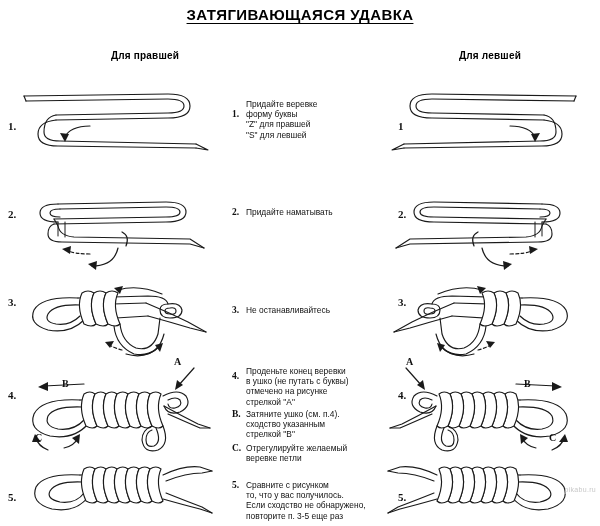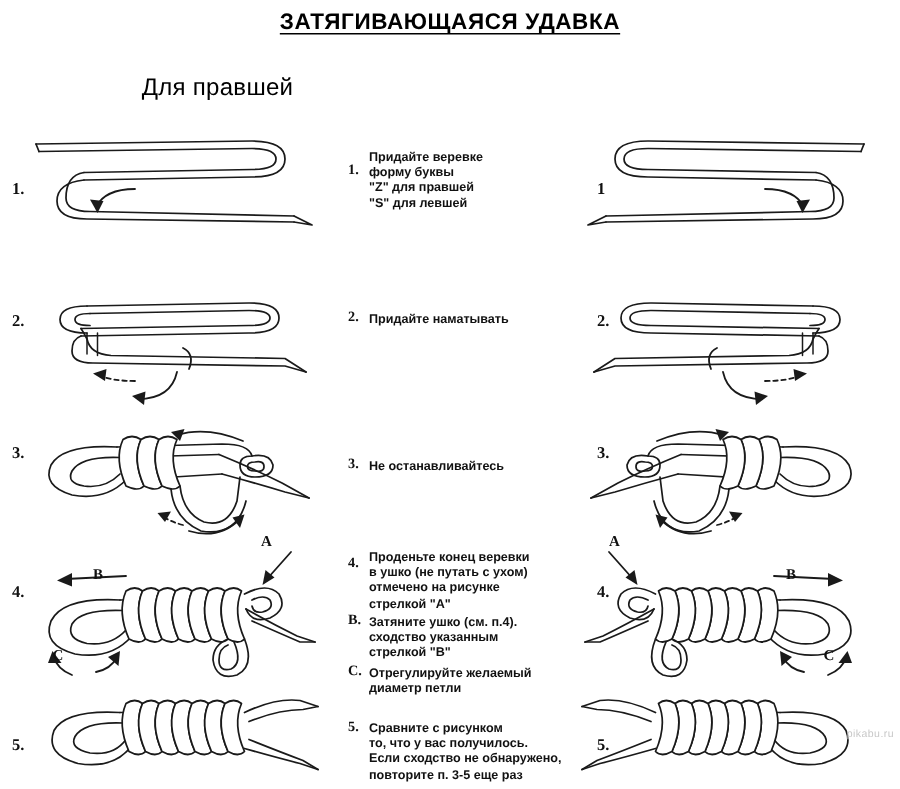--- a/index.html
+++ b/index.html
@@ -41,8 +41,8 @@
   .col-head {
     position: absolute;
     top: 50px;
-    font-size: 16px;
-    font-weight: normal;
+    font-size: 10px;
+    font-weight: bold;
     letter-spacing: 0.2px;
   }
   .col-head.left  { left: 55px;  width: 180px; text-align: center; }

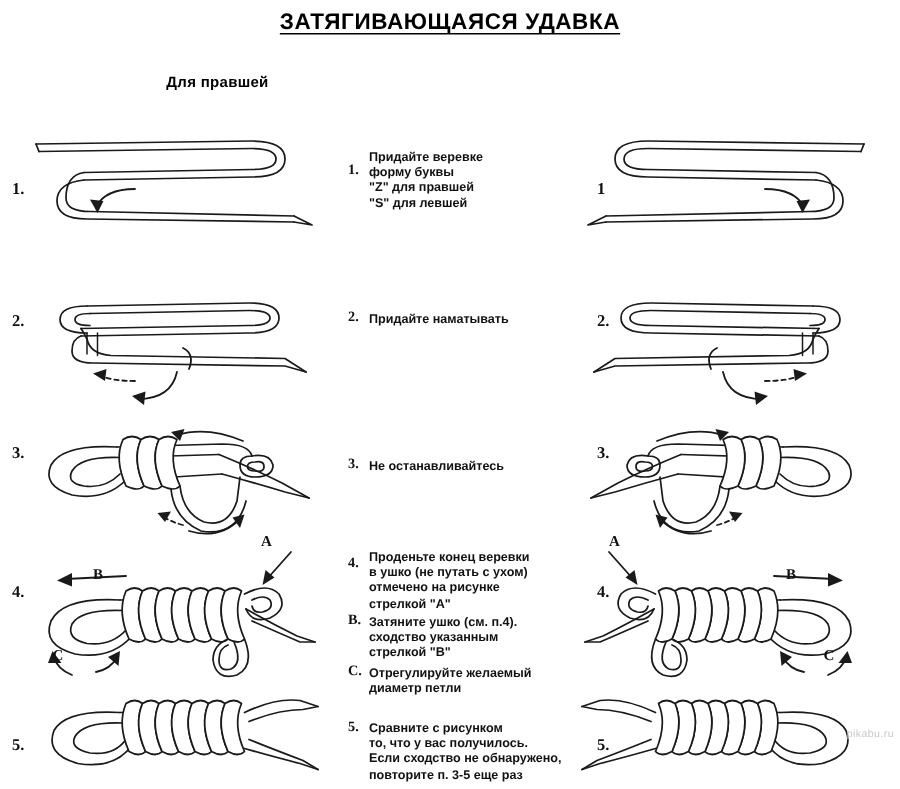--- a/index.html
+++ b/index.html
@@ -150,6 +150,7 @@
   <div class="title">ЗАТЯГИВАЮЩАЯСЯ УДАВКА</div>
 
   <div class="col-head left">Для правшей</div>
+  <div class="col-head right">Для левшей</div>
 
   <div class="stepnum l" style="top:120px">1.</div>
   <div class="stepnum l" style="top:208px">2.</div>

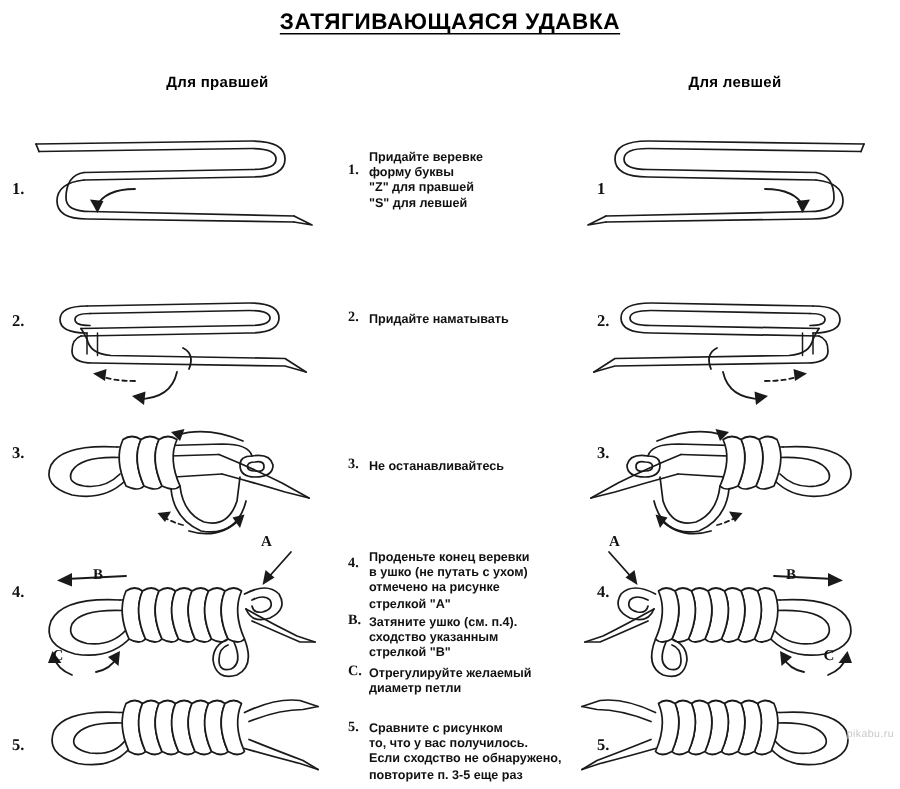--- a/index.html
+++ b/index.html
@@ -79,7 +79,6 @@
     display: block;
     margin-left: 14px;
     white-space: pre-line;
-    font-weight: bold;
   }
 
   

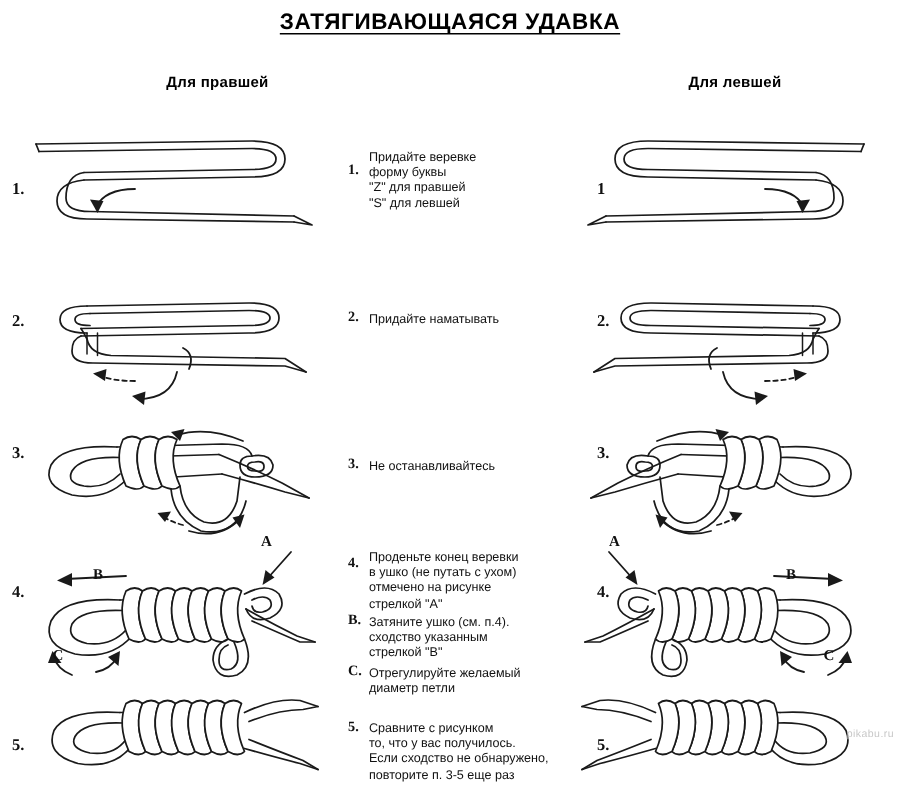--- a/index.html
+++ b/index.html
@@ -184,7 +184,7 @@
   <div class="instr" style="top:366px">
     <span class="marker" style="top:5px">4.</span>
     <span class="body">Проденьте конец веревки
-в ушко (не путать с ухом)
+в ушко (не путать с буквы)
 отмечено на рисунке
 стрелкой "А"</span>
   </div>

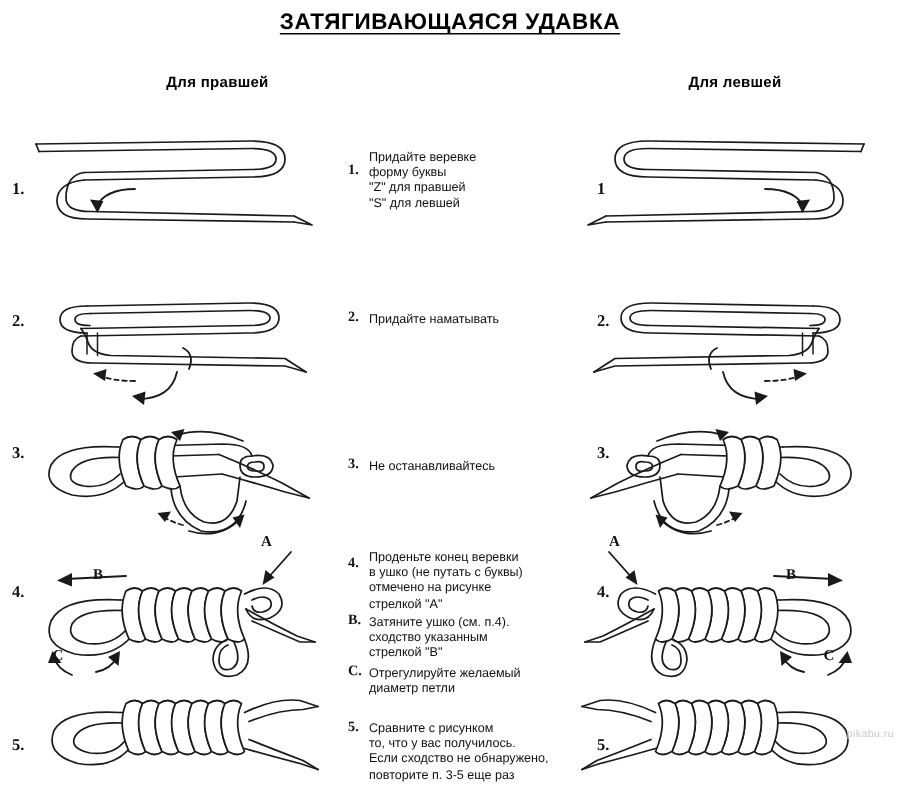--- a/index.html
+++ b/index.html
@@ -199,7 +199,7 @@
   <div class="instr" style="top:443px">
     <span class="marker" style="top:0px">C.</span>
     <span class="body">Отрегулируйте желаемый
-диаметр петли</span>
+веревке петли</span>
   </div>
 
   <div class="instr" style="top:480px">

